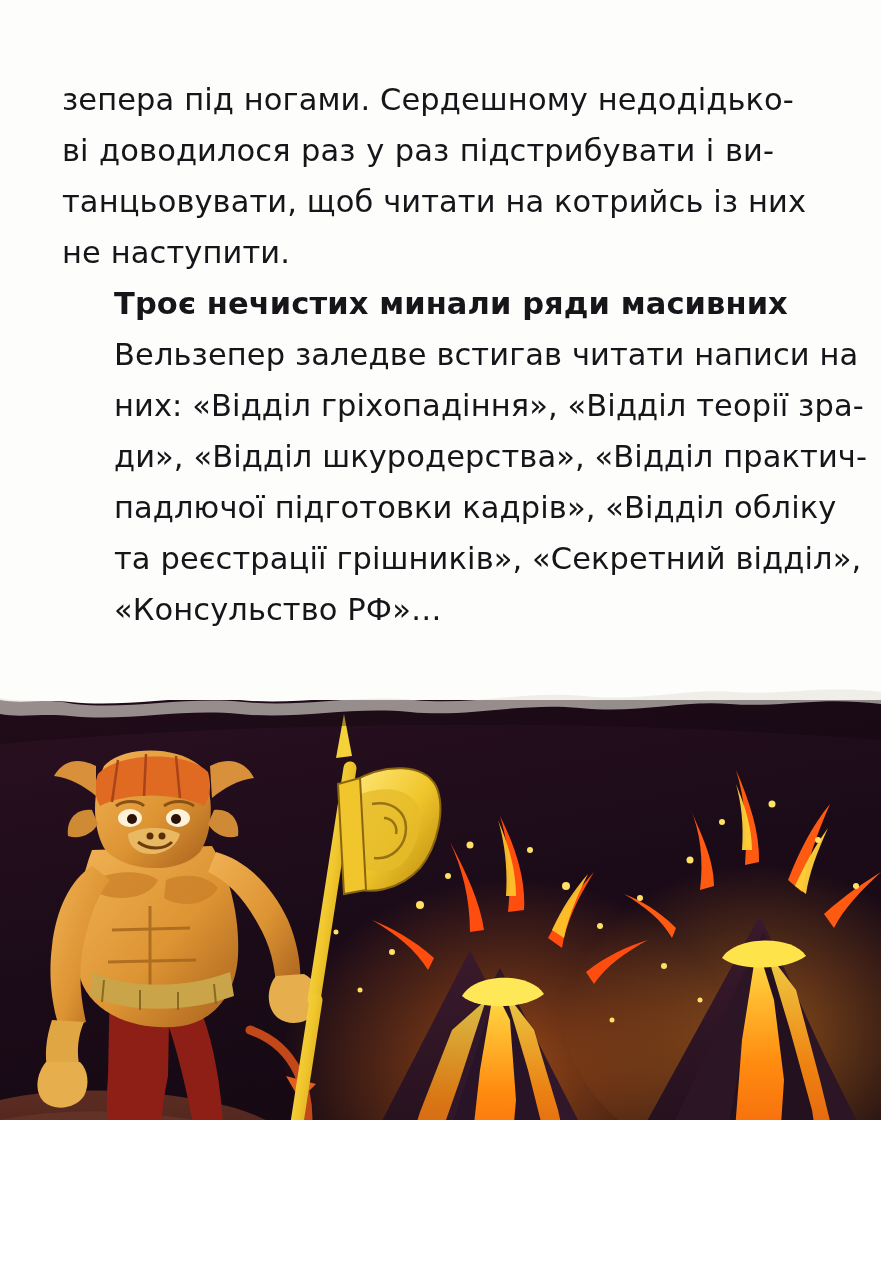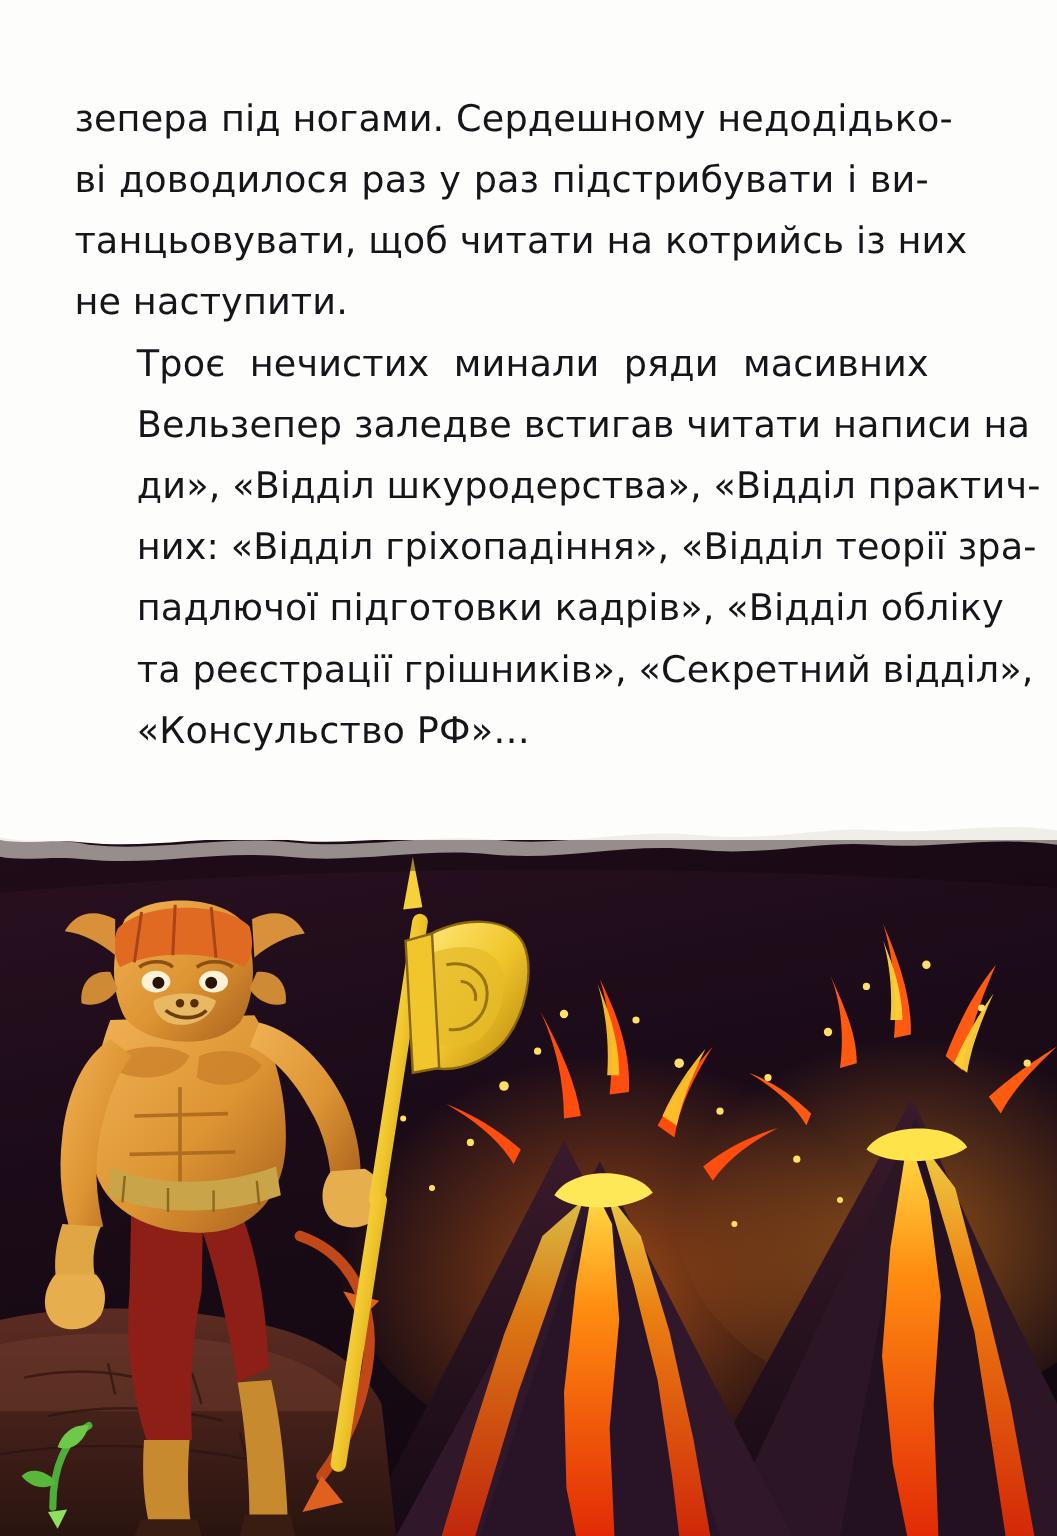--- a/index.html
+++ b/index.html
@@ -18,7 +18,7 @@
   #page {
     position: relative;
     width: 881px;
-    height: 1280px;
+    height: 1120px;
     background: #fdfdfb;
     overflow: hidden;
   }

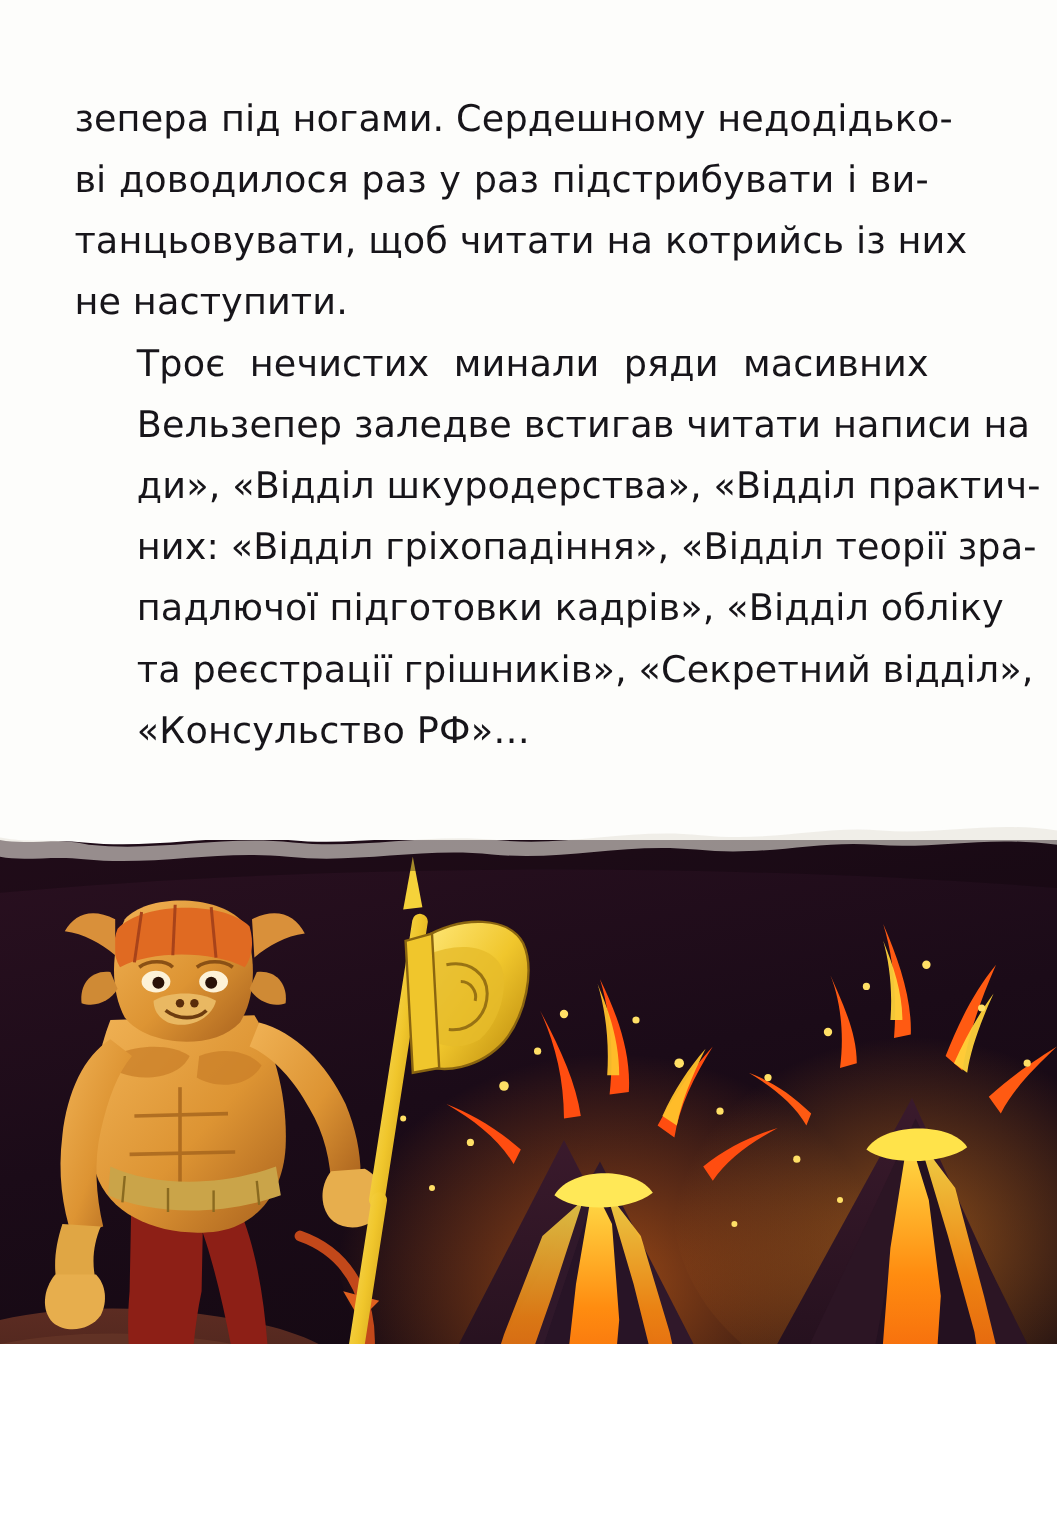--- a/index.html
+++ b/index.html
@@ -89,7 +89,7 @@
       <span class="ln last">не наступити.</span>
     </p>
     <p class="indent">
-      <span class="ln" style="text-indent:52px;">Троє нечистих минали ряди масивних</span>
+      <span class="ln" style="text-indent:52px;font-weight:bold;">Троє нечистих минали ряди масивних</span>
       <span class="ln">Вельзепер заледве встигав читати написи на</span>
       <span class="ln">ди», «Відділ шкуродерства», «Відділ практич-</span>
       <span class="ln">них: «Відділ гріхопадіння», «Відділ теорії зра-</span>

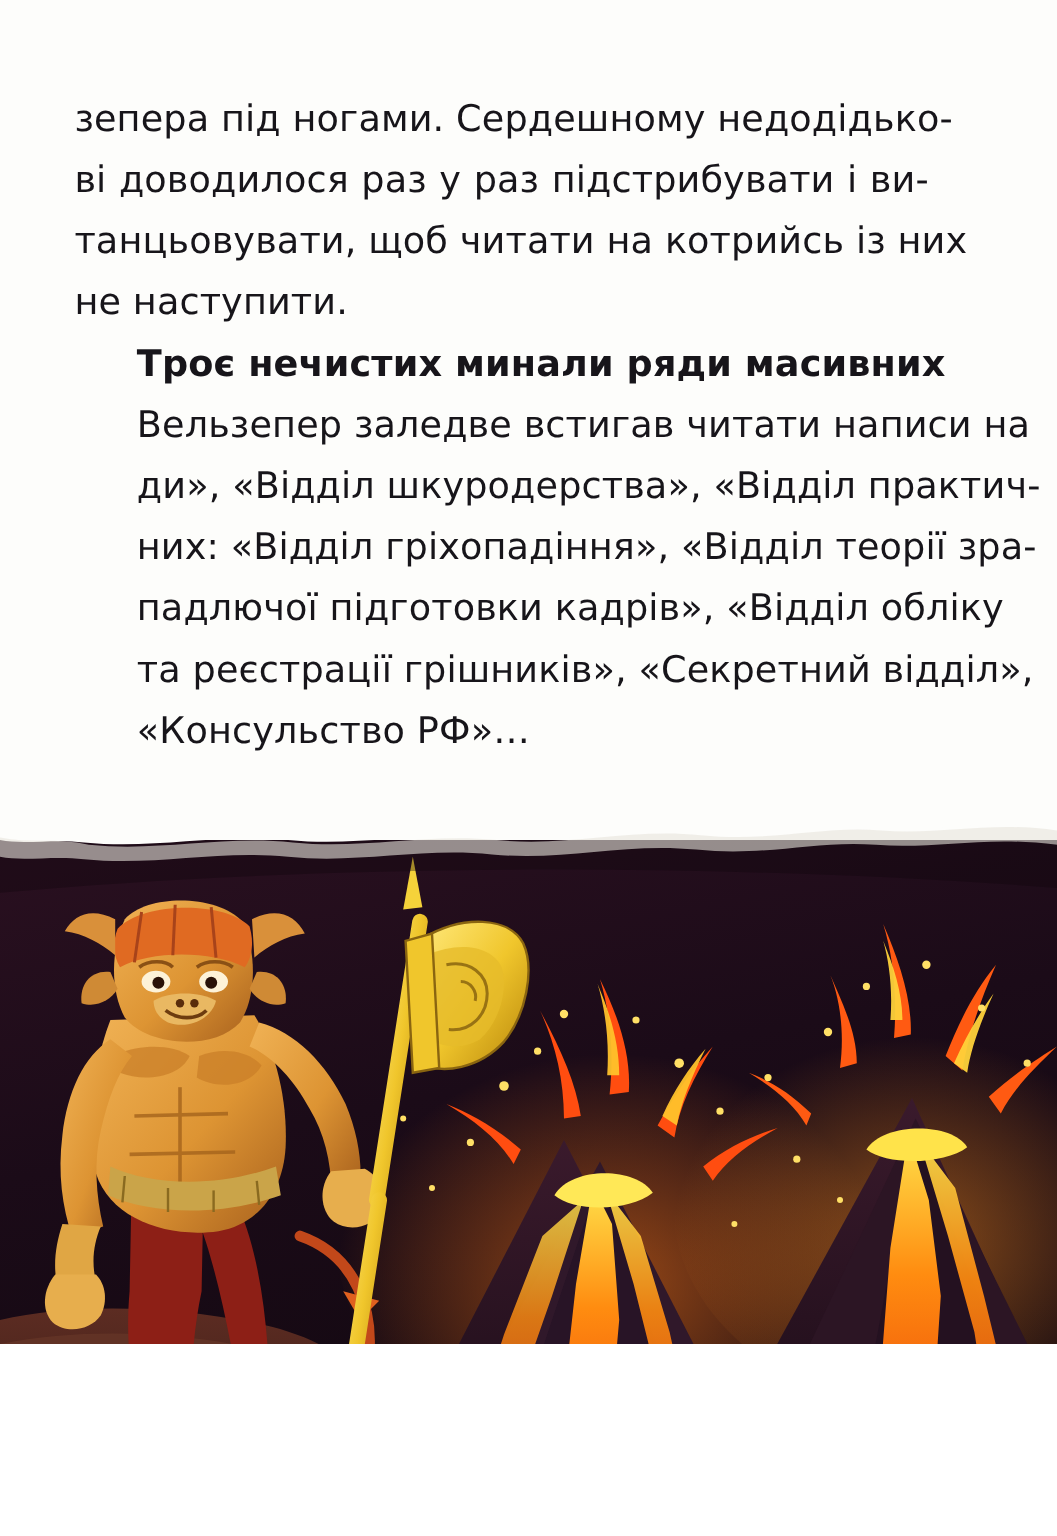--- a/index.html
+++ b/index.html
@@ -91,8 +91,8 @@
     <p class="indent">
       <span class="ln" style="text-indent:52px;font-weight:bold;">Троє нечистих минали ряди масивних</span>
       <span class="ln">Вельзепер заледве встигав читати написи на</span>
+      <span class="ln">них: «Відділ гріхопадіння», «Відділ теорії зра-</span>
       <span class="ln">ди», «Відділ шкуродерства», «Відділ практич-</span>
-      <span class="ln">них: «Відділ гріхопадіння», «Відділ теорії зра-</span>
       <span class="ln">падлючої підготовки кадрів», «Відділ обліку</span>
       <span class="ln">та реєстрації грішників», «Секретний відділ»,</span>
       <span class="ln last">«Консульство РФ»…</span>

